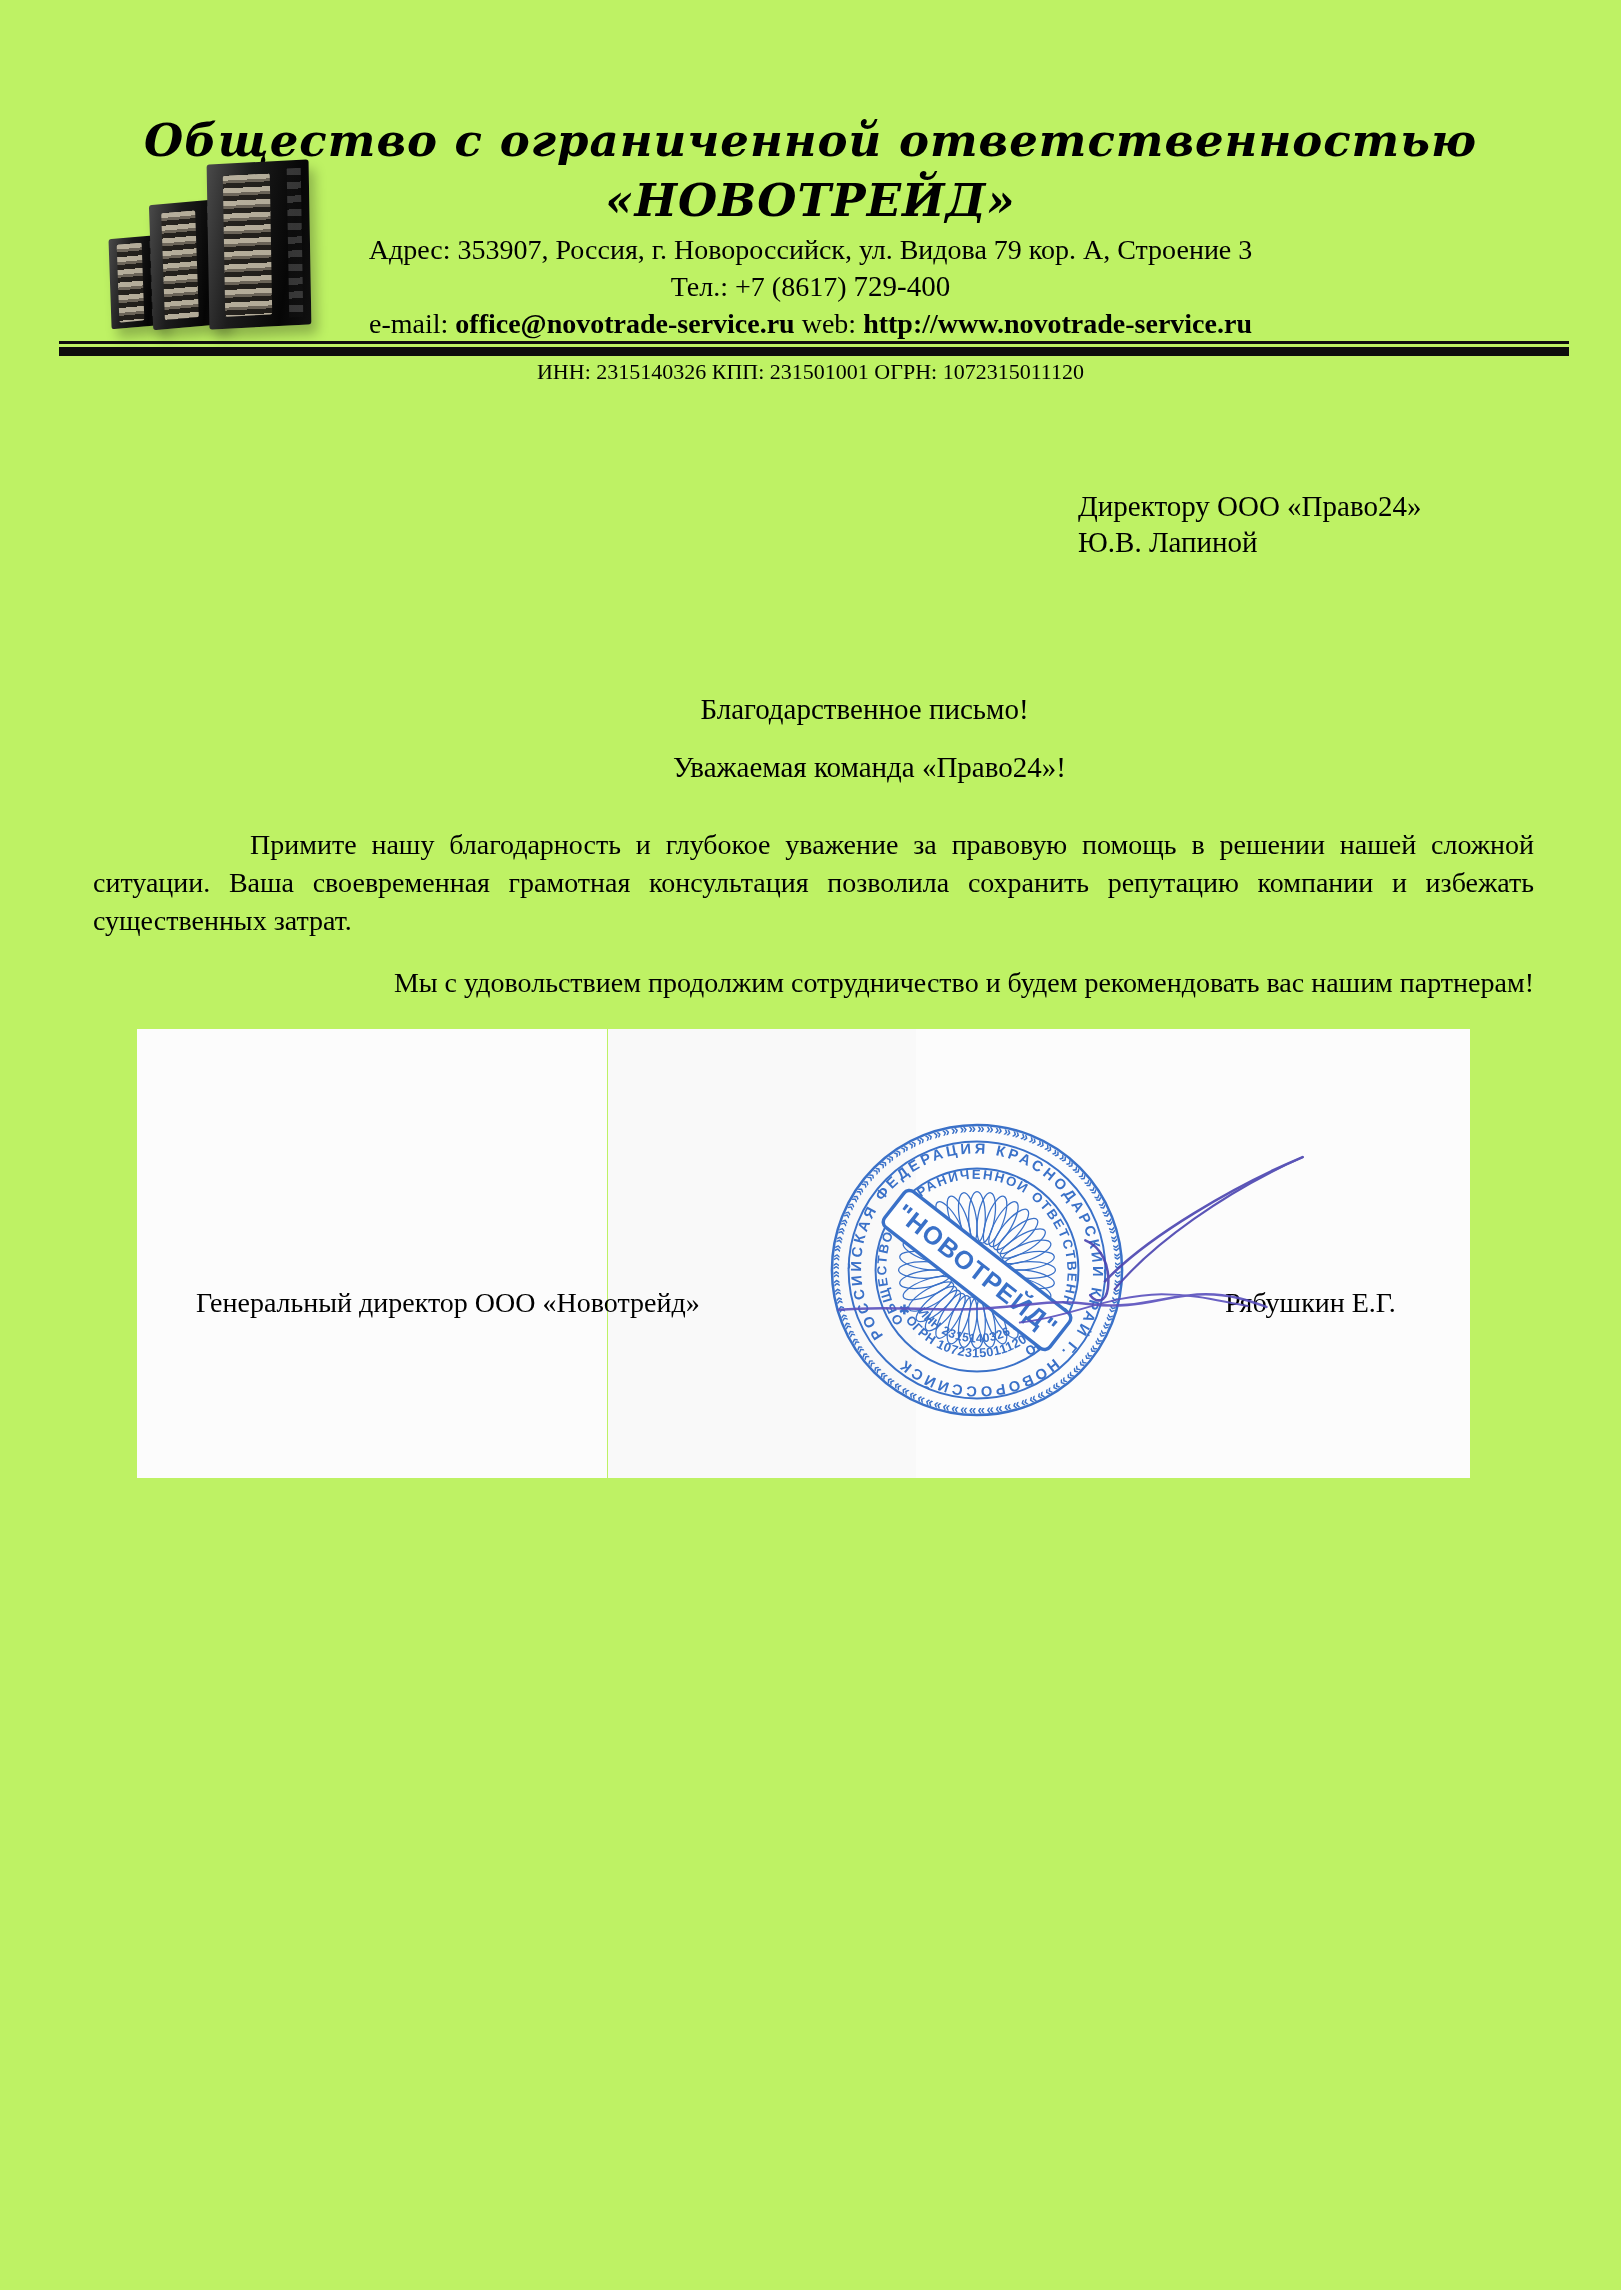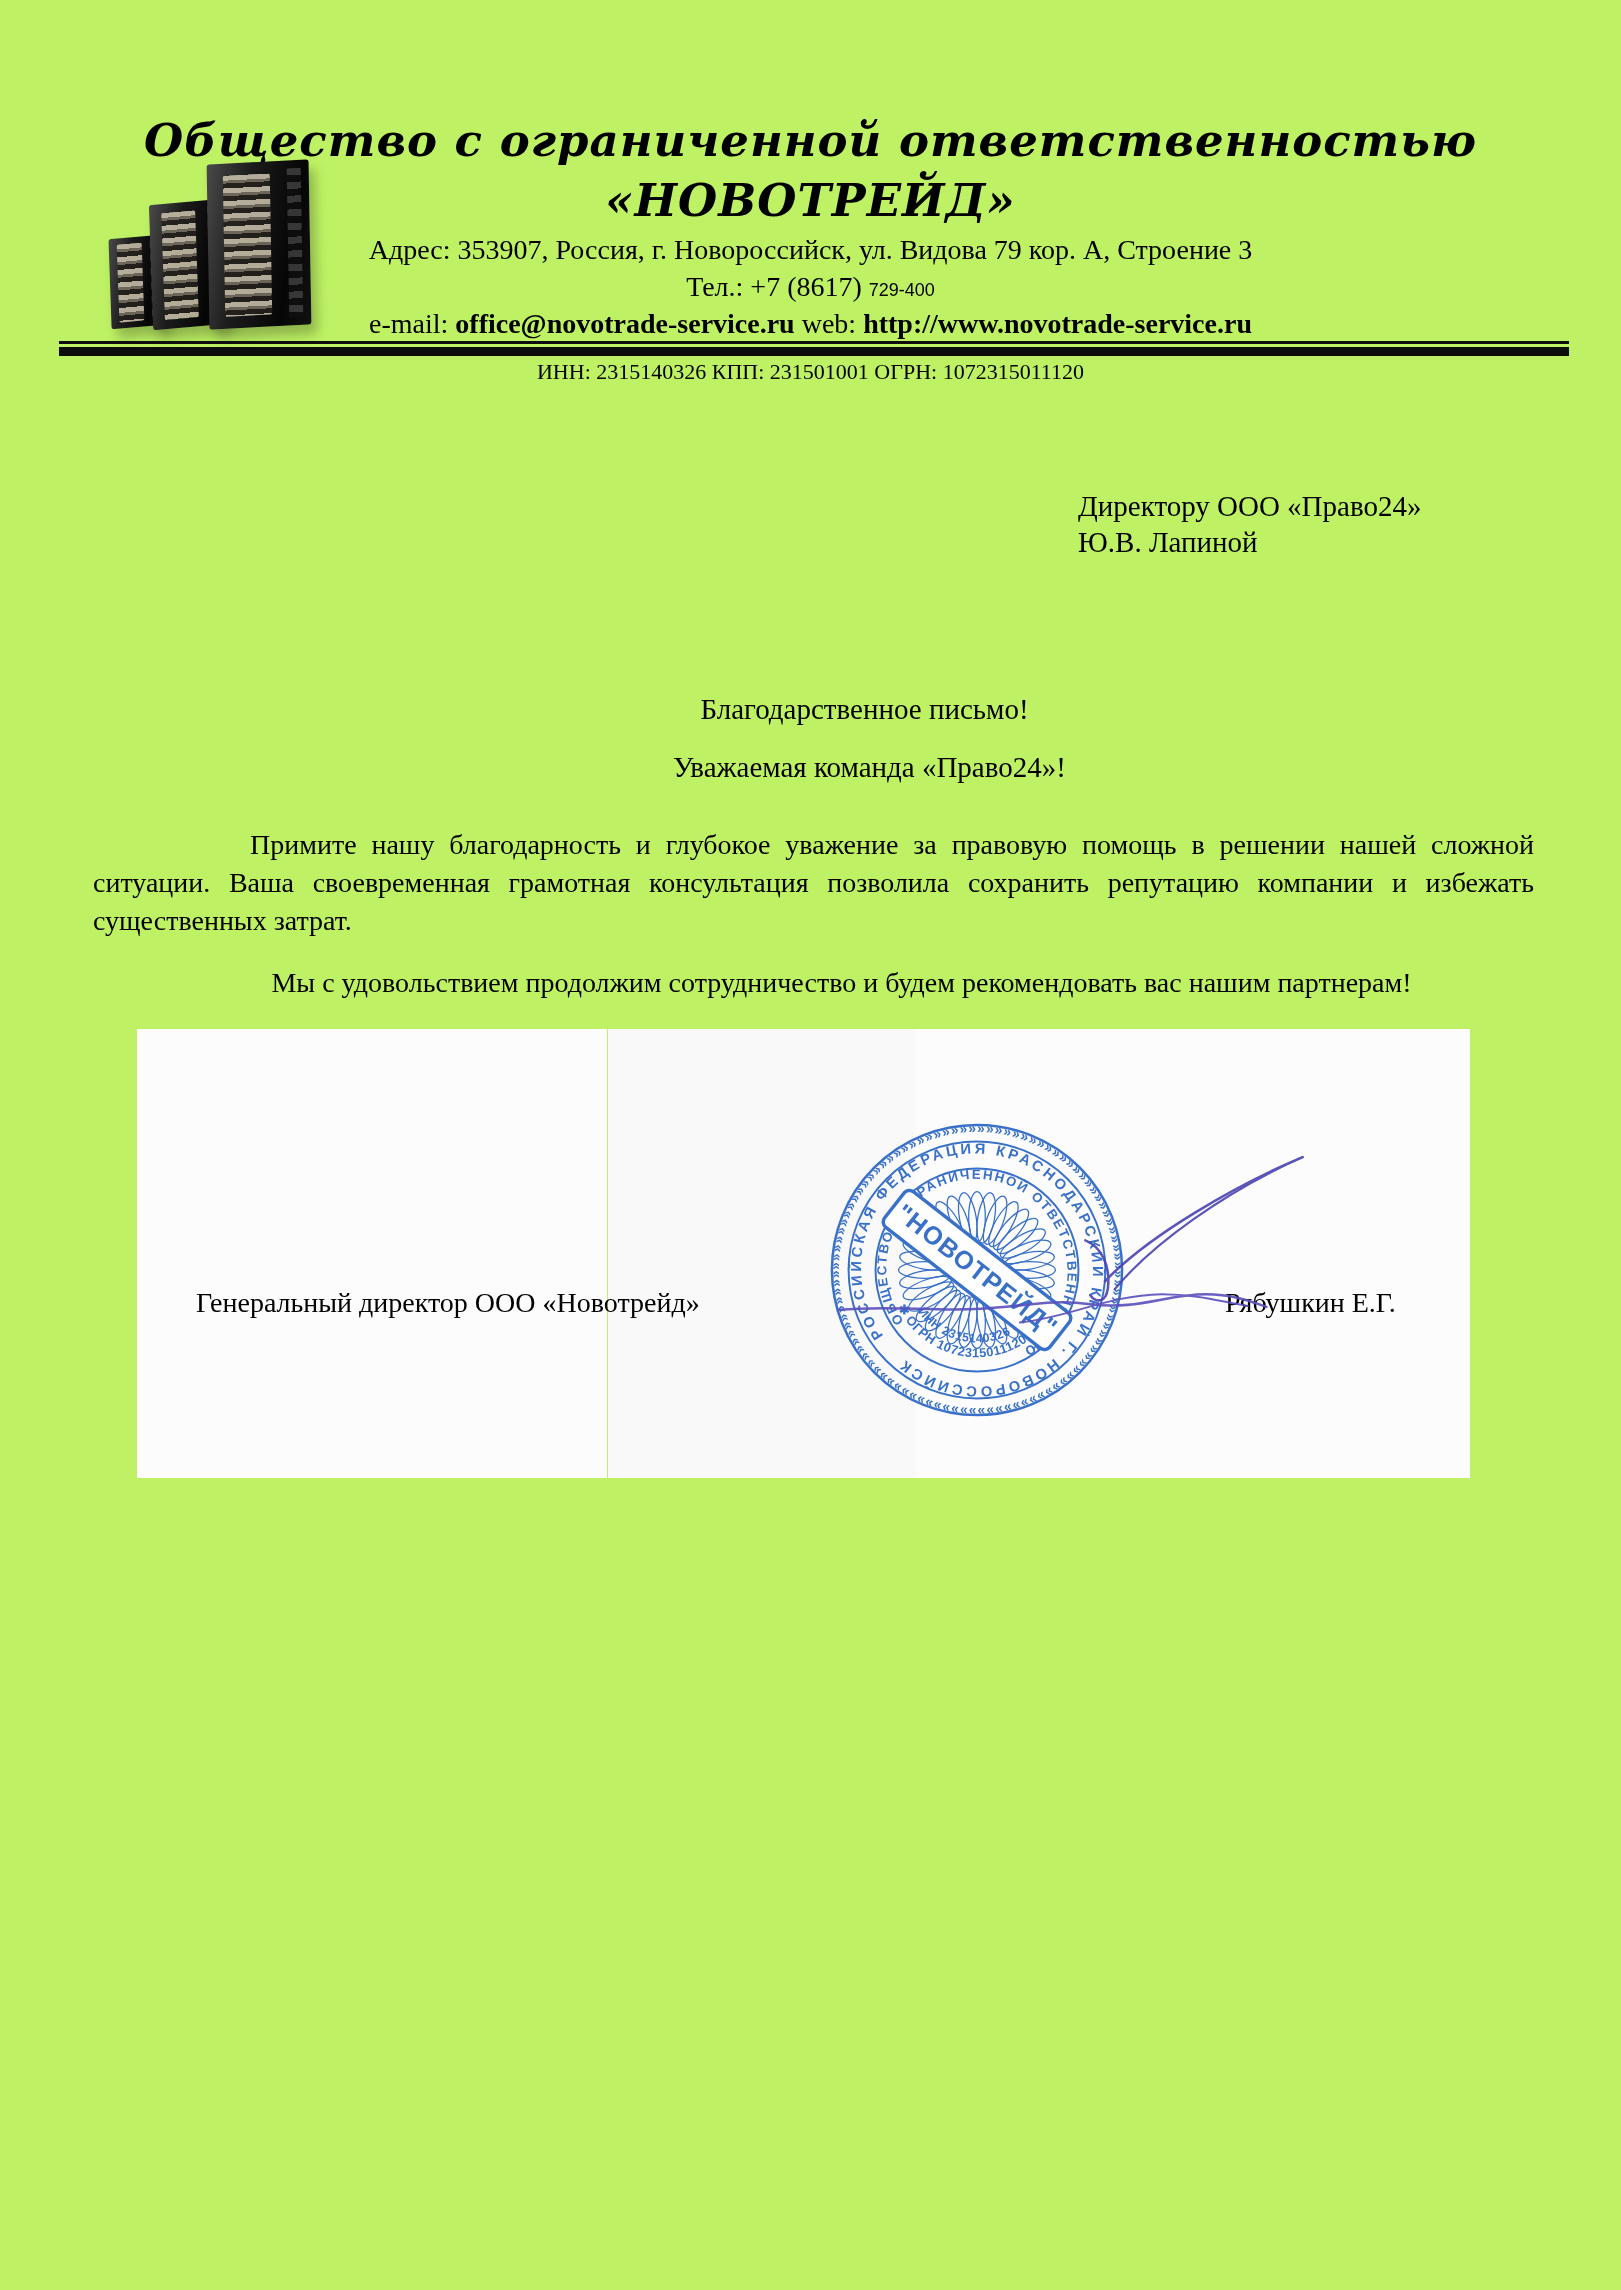--- a/index.html
+++ b/index.html
@@ -15,7 +15,7 @@
             font-size:45px;letter-spacing:1px;line-height:55px;}
   .lh-line{font-size:28px;line-height:35px;}
   .lh-line b{font-weight:bold;}
-  .phone-digits{font-family:Liberation Sans, sans-serif;font-size:18px;}
+  .phone-digits{font-family:Liberation Serif, serif;font-size:29px;}
   .rule-thin{background:#0d0d0d;height:2.9px;left:59px;width:1510px;}
   .rule-thick{background:#0d0d0d;height:8.8px;left:59px;width:1510px;}
   .reg-line{font-size:22px;}

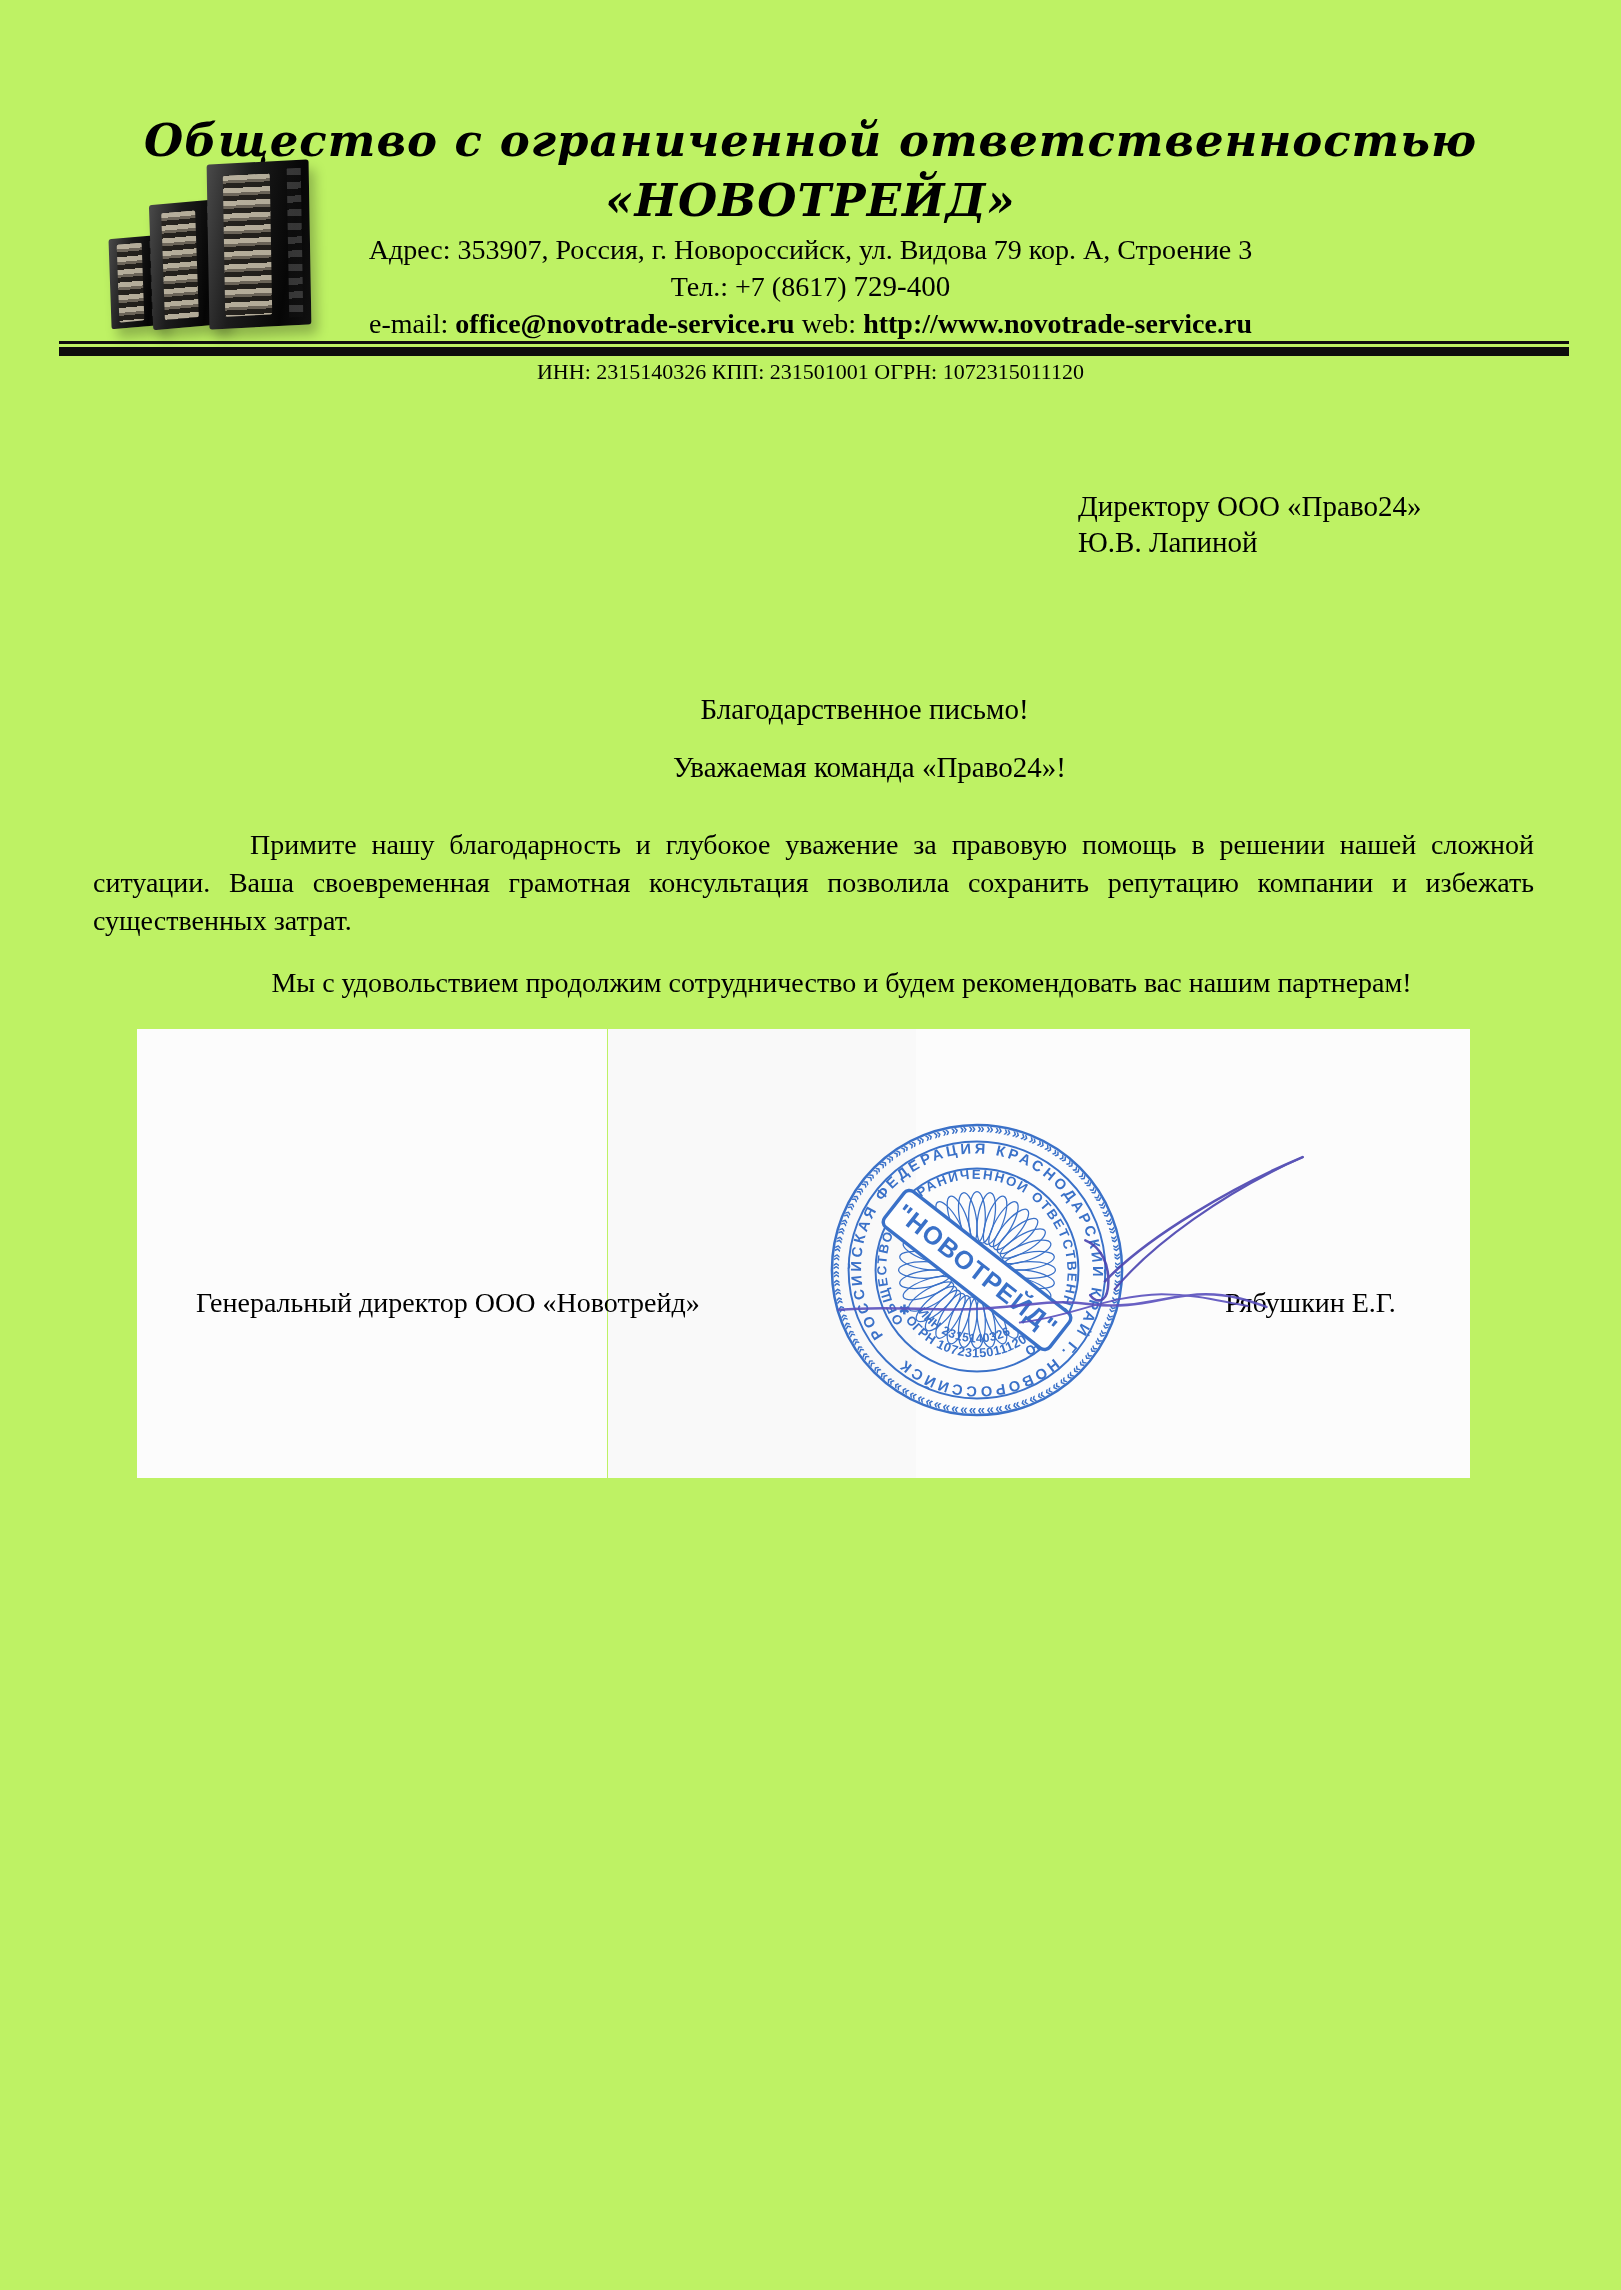--- a/index.html
+++ b/index.html
@@ -40,7 +40,7 @@
   .greeting{top:751px;font-size:29px;padding-left:59px;}
   .para{left:93px;width:1441px;font-size:28px;line-height:38px;text-align:justify;}
   .p1{top:826px;text-indent:157px;}
-  .p2{top:964px;text-align:center;margin-left:28px;}
+  .p2{top:964px;text-align:right;}
 
   
   .scan-band{top:1029px;height:449px;}

